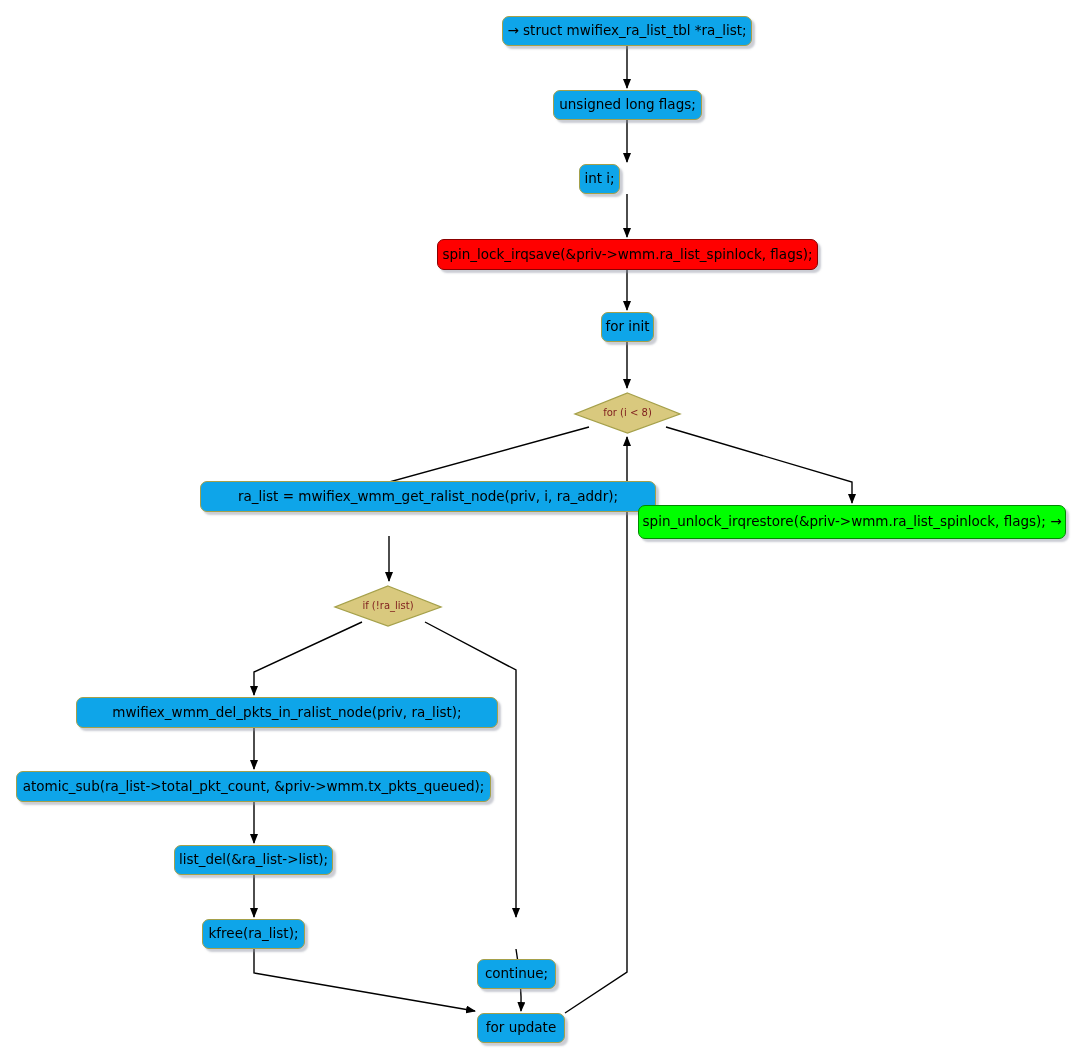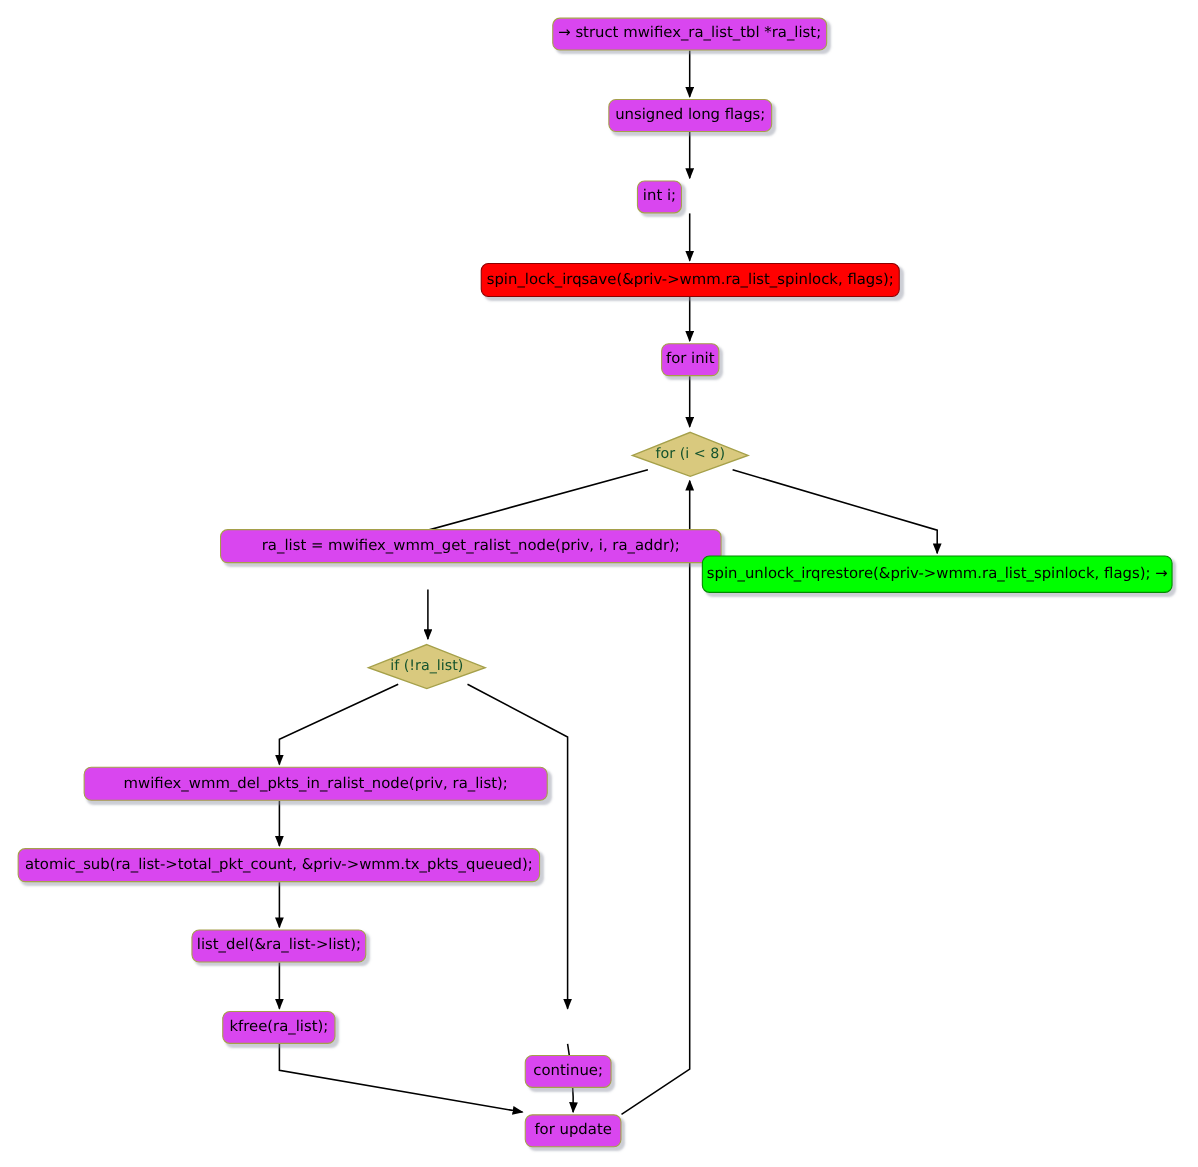--- a/index.html
+++ b/index.html
@@ -40,7 +40,7 @@
     z-index: 3;
   }
   .node.activity {
-    background: #d946ef;
+    background: #0ea5e9;
     border: 1.3px solid #A5A04A;
     box-shadow: 3px 3px 2px rgba(140,145,160,0.45);
     padding: 0 10px;

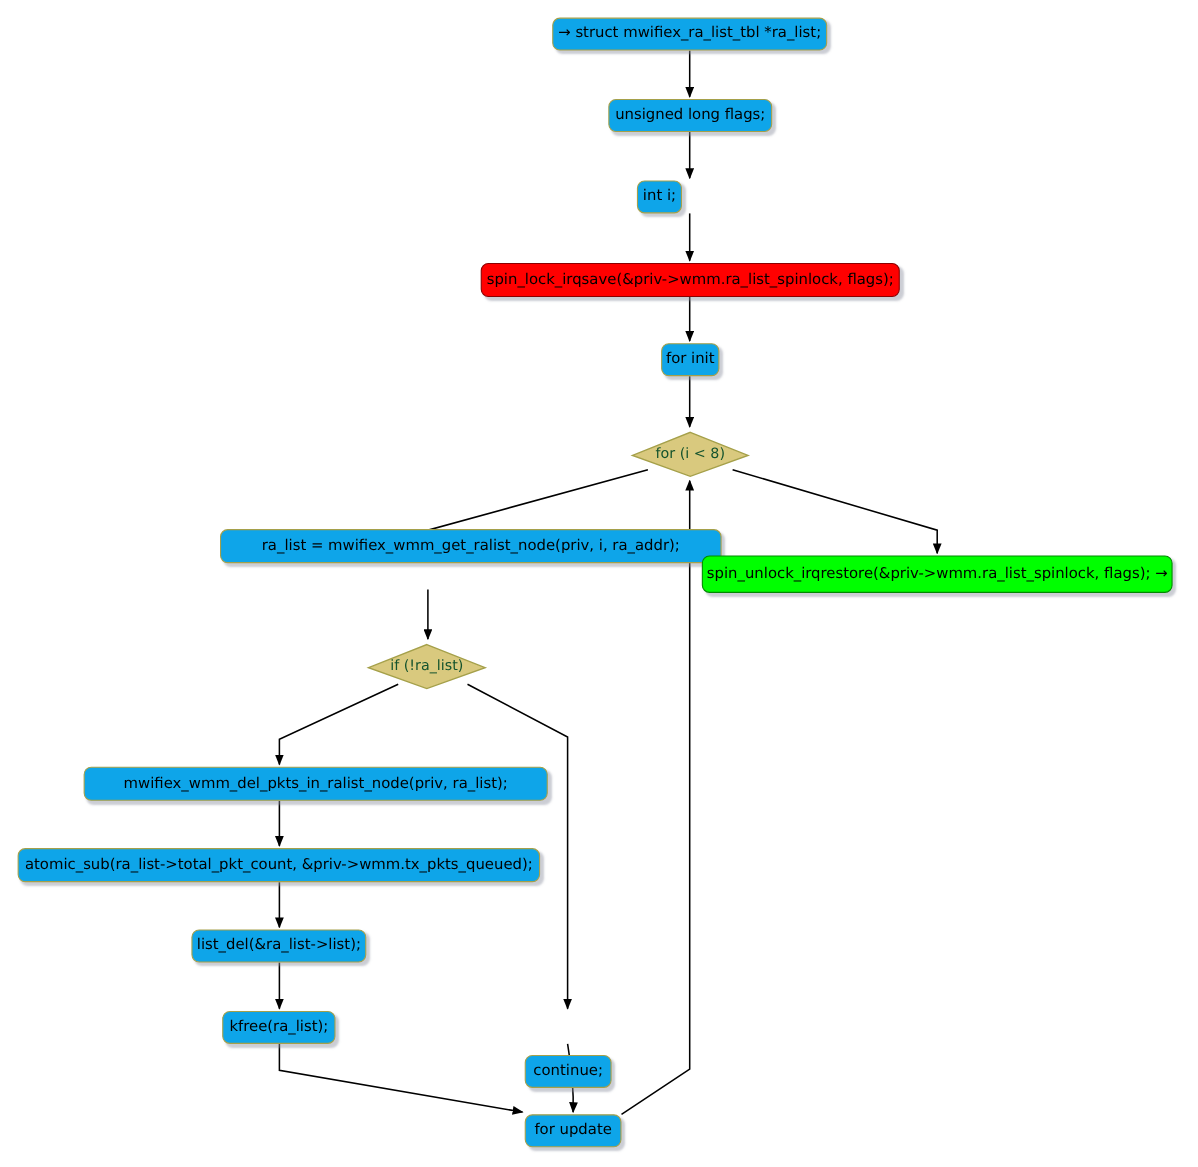--- a/index.html
+++ b/index.html
@@ -77,10 +77,10 @@
     display: flex;
     align-items: center;
     justify-content: center;
-    font-size: 13px;
+    font-size: 10px;
     line-height: 1;
     white-space: nowrap;
-    color: #14532d;
+    color: #7f1d1d;
     text-align: center;
   }
 </style>

